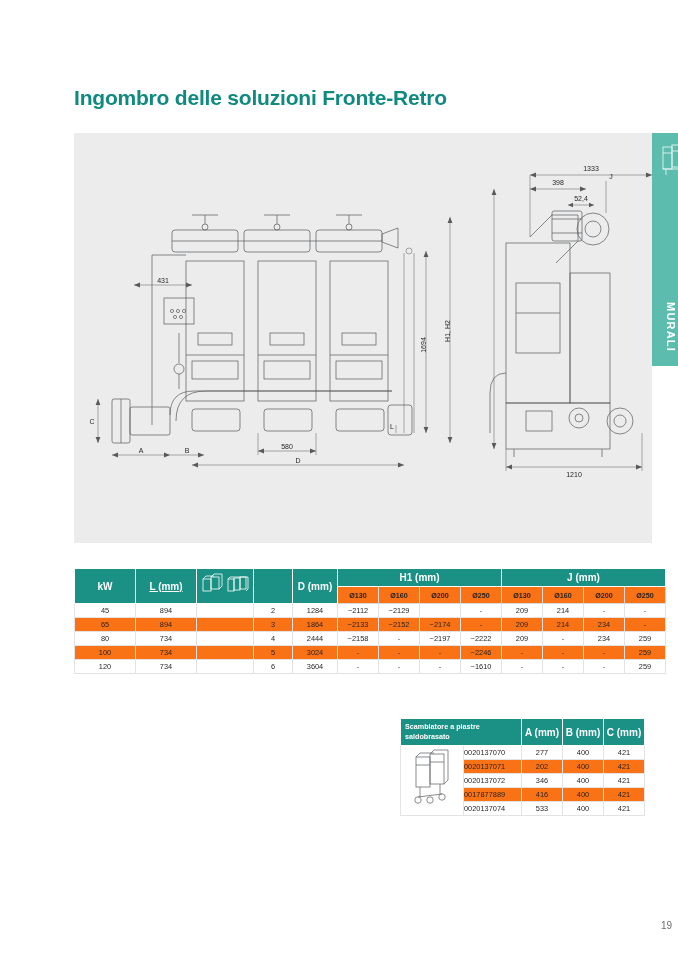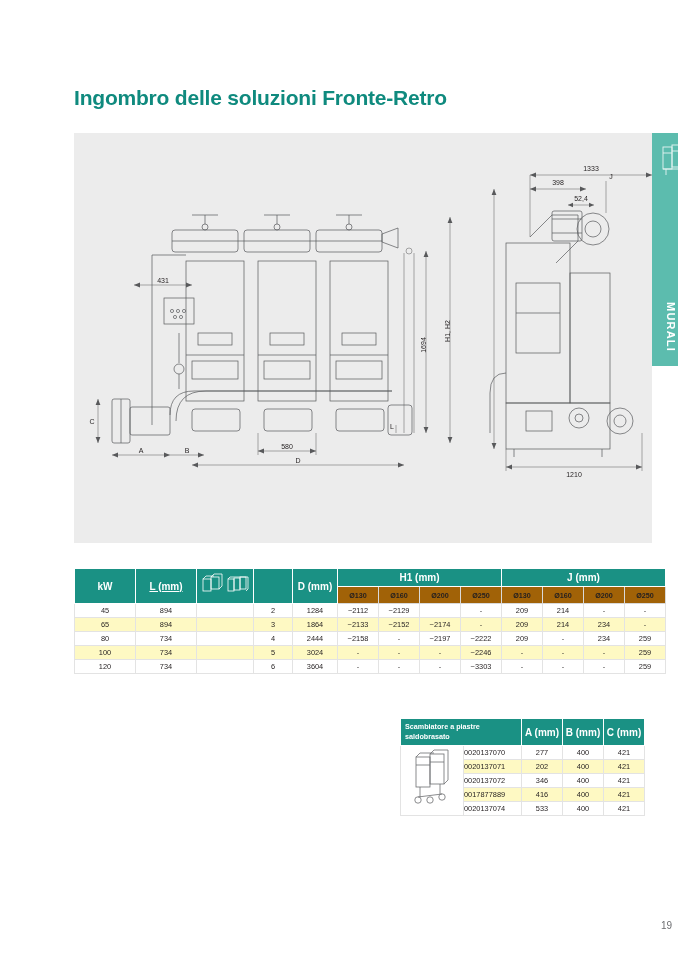--- a/index.html
+++ b/index.html
@@ -105,7 +105,7 @@
     font-size: 10px;
   }
   .t-sub {
-    background: #a16207;
+    background: #f97316;
     color: #231f20;
     font-weight: bold;
     font-size: 7.2px;

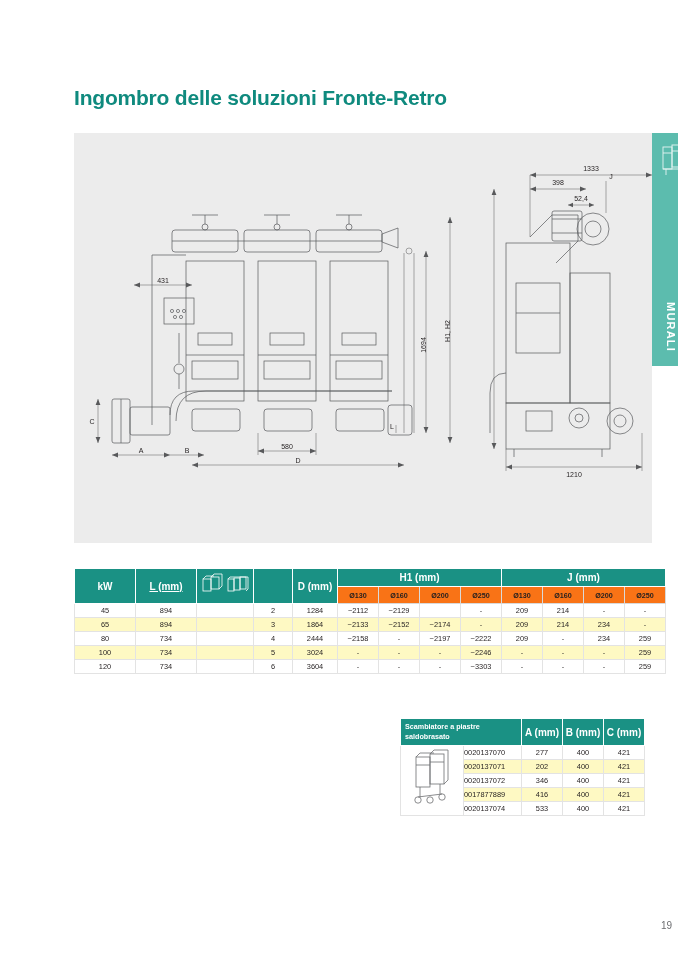--- a/index.html
+++ b/index.html
@@ -112,7 +112,7 @@
     border: 1px solid #d9d9d9;
   }
   .row-odd { background: #ffffff; }
-  .row-even { background: #fef9c3; }
+  .row-even { background: #f97316; }
   .cell { border: 1px solid #e3e3e3; height: 13px; }
 
   

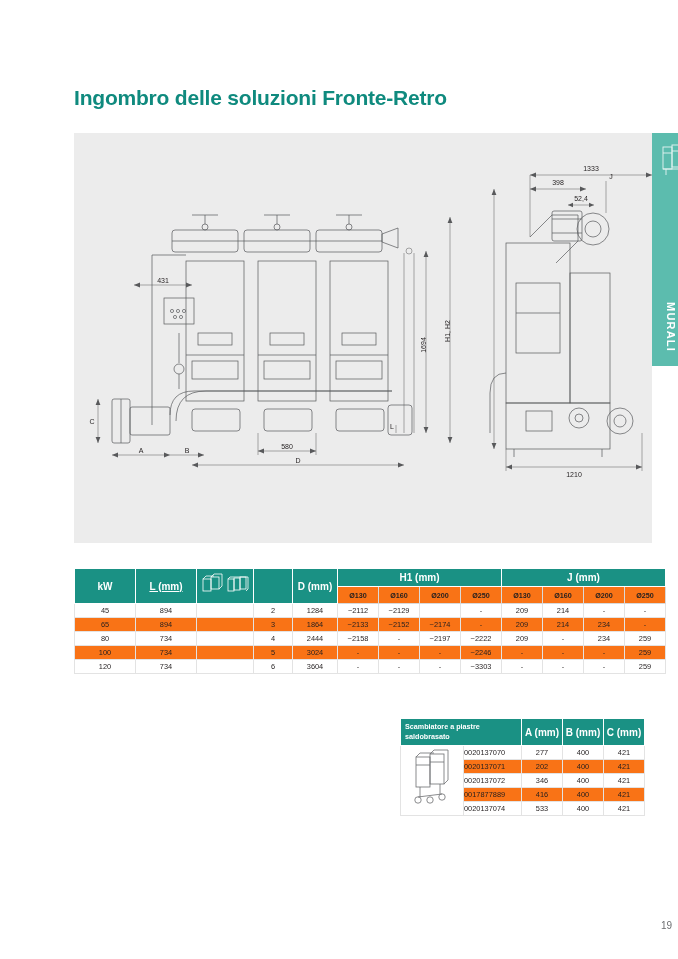--- a/index.html
+++ b/index.html
@@ -485,7 +485,7 @@
           <td class="cell">-</td>
           <td class="cell">-</td>
           <td class="cell">-</td>
-          <td class="cell">~3303</td>
+          <td class="cell">~1610</td>
           <td class="cell">-</td>
           <td class="cell">-</td>
           <td class="cell">-</td>

